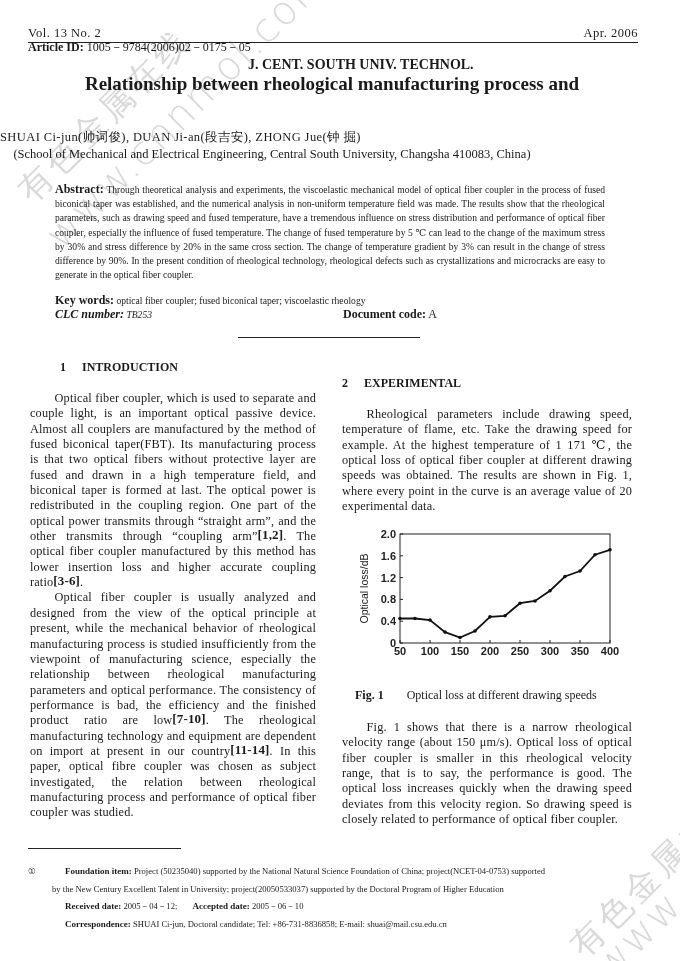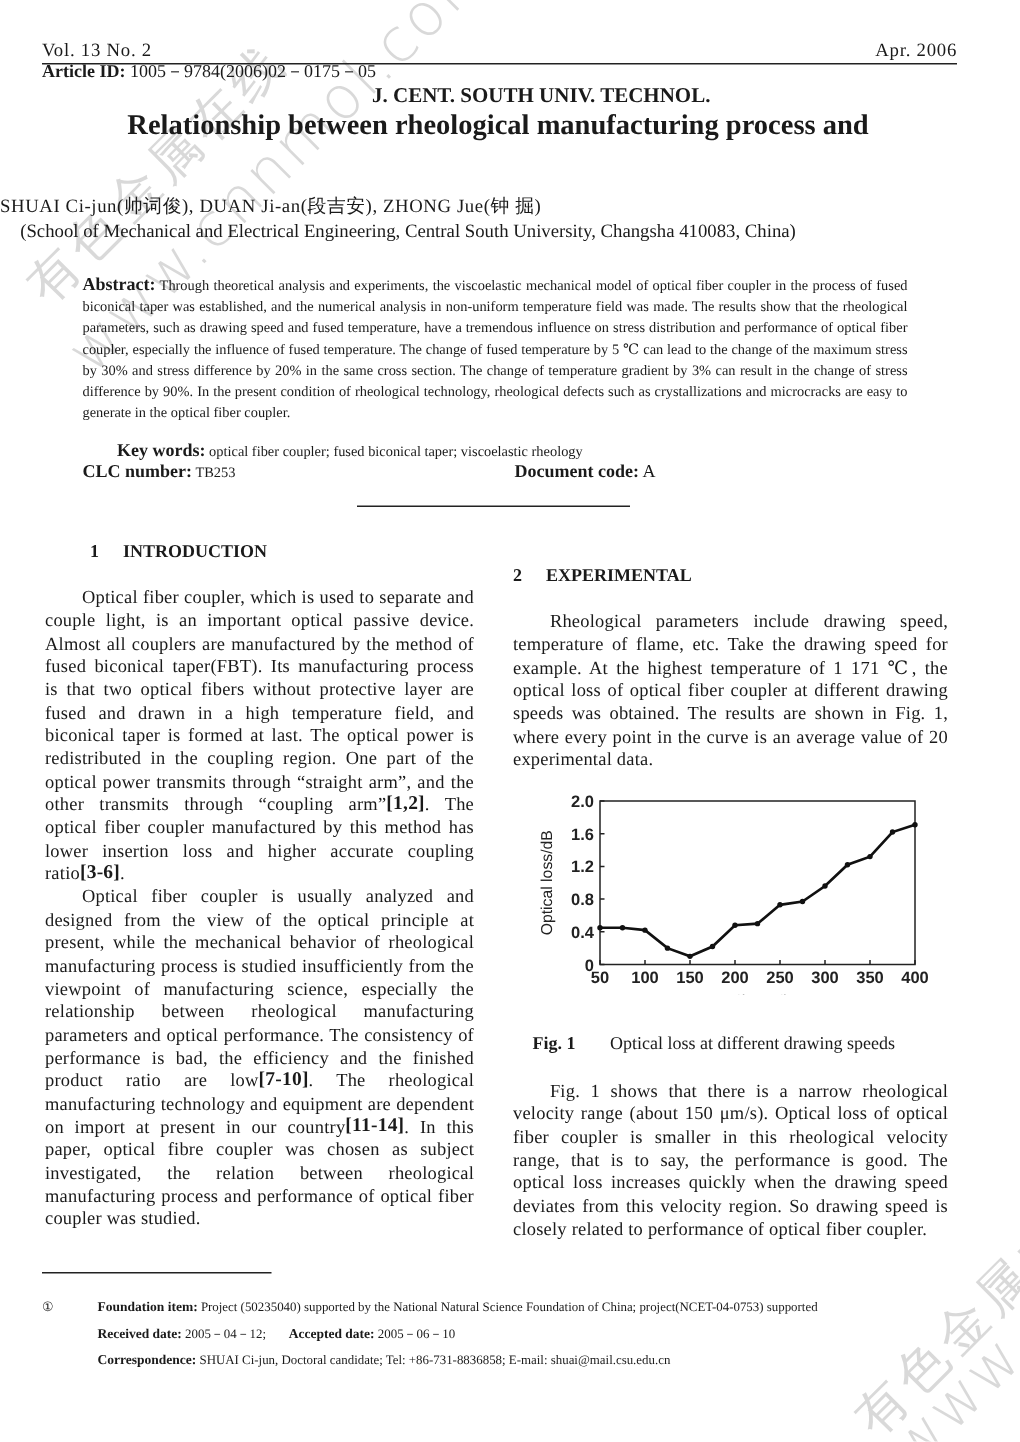--- a/index.html
+++ b/index.html
@@ -35,7 +35,7 @@
 
   .abstract { position: absolute; left: 55px; width: 550px; top: 182px; font-size: 9.6px; line-height: 14.2px; text-align: justify; }
   .abstract .lbl { font-weight: bold; font-size: 12px; }
-  .kw { position: absolute; left: 55px; top: 293px; font-size: 9.6px; margin-left: 23px; }
+  .kw { position: absolute; left: 55px; top: 293px; font-size: 9.6px; }
   .kw .lbl, .clc .lbl, .doc .lbl { font-weight: bold; font-size: 12px; }
   .clc { position: absolute; left: 55px; top: 307px; font-size: 9.6px; }
   .doc { position: absolute; left: 343px; top: 307px; font-size: 12px; text-align: center; }

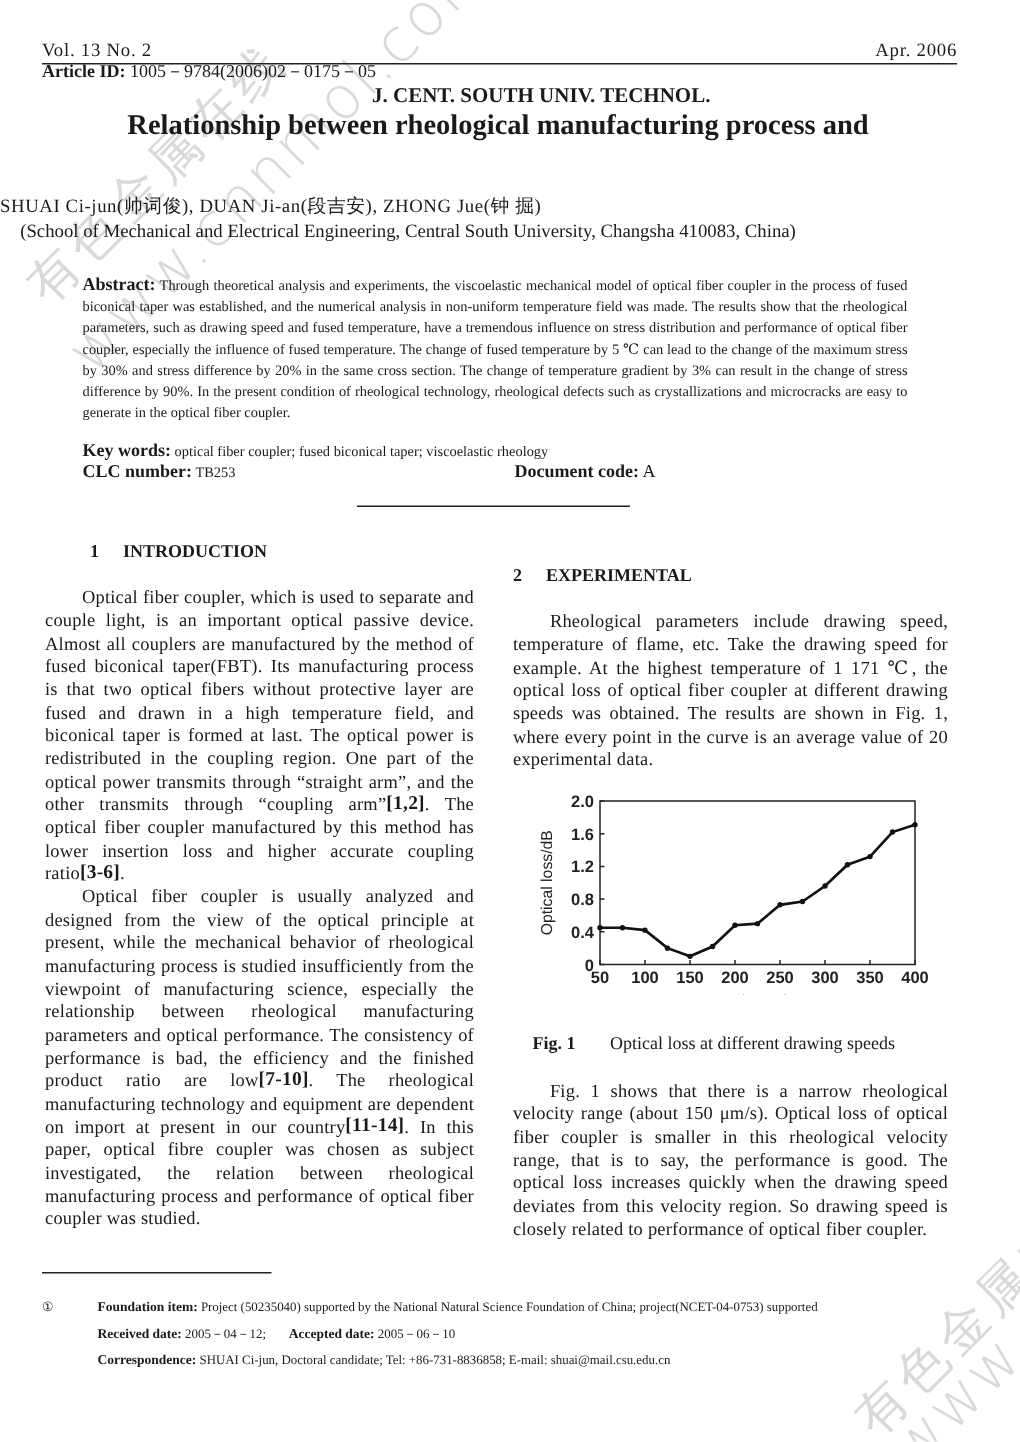--- a/index.html
+++ b/index.html
@@ -37,7 +37,7 @@
   .abstract .lbl { font-weight: bold; font-size: 12px; }
   .kw { position: absolute; left: 55px; top: 293px; font-size: 9.6px; }
   .kw .lbl, .clc .lbl, .doc .lbl { font-weight: bold; font-size: 12px; }
-  .clc { position: absolute; left: 55px; top: 307px; font-size: 9.6px; }
+  .clc { position: absolute; left: 55px; top: 307px; font-size: 9.6px; font-style: italic; }
   .doc { position: absolute; left: 343px; top: 307px; font-size: 12px; text-align: center; }
 
   .sep { position: absolute; left: 238px; top: 337px; width: 182px; border-top: 1.3px solid #222; }

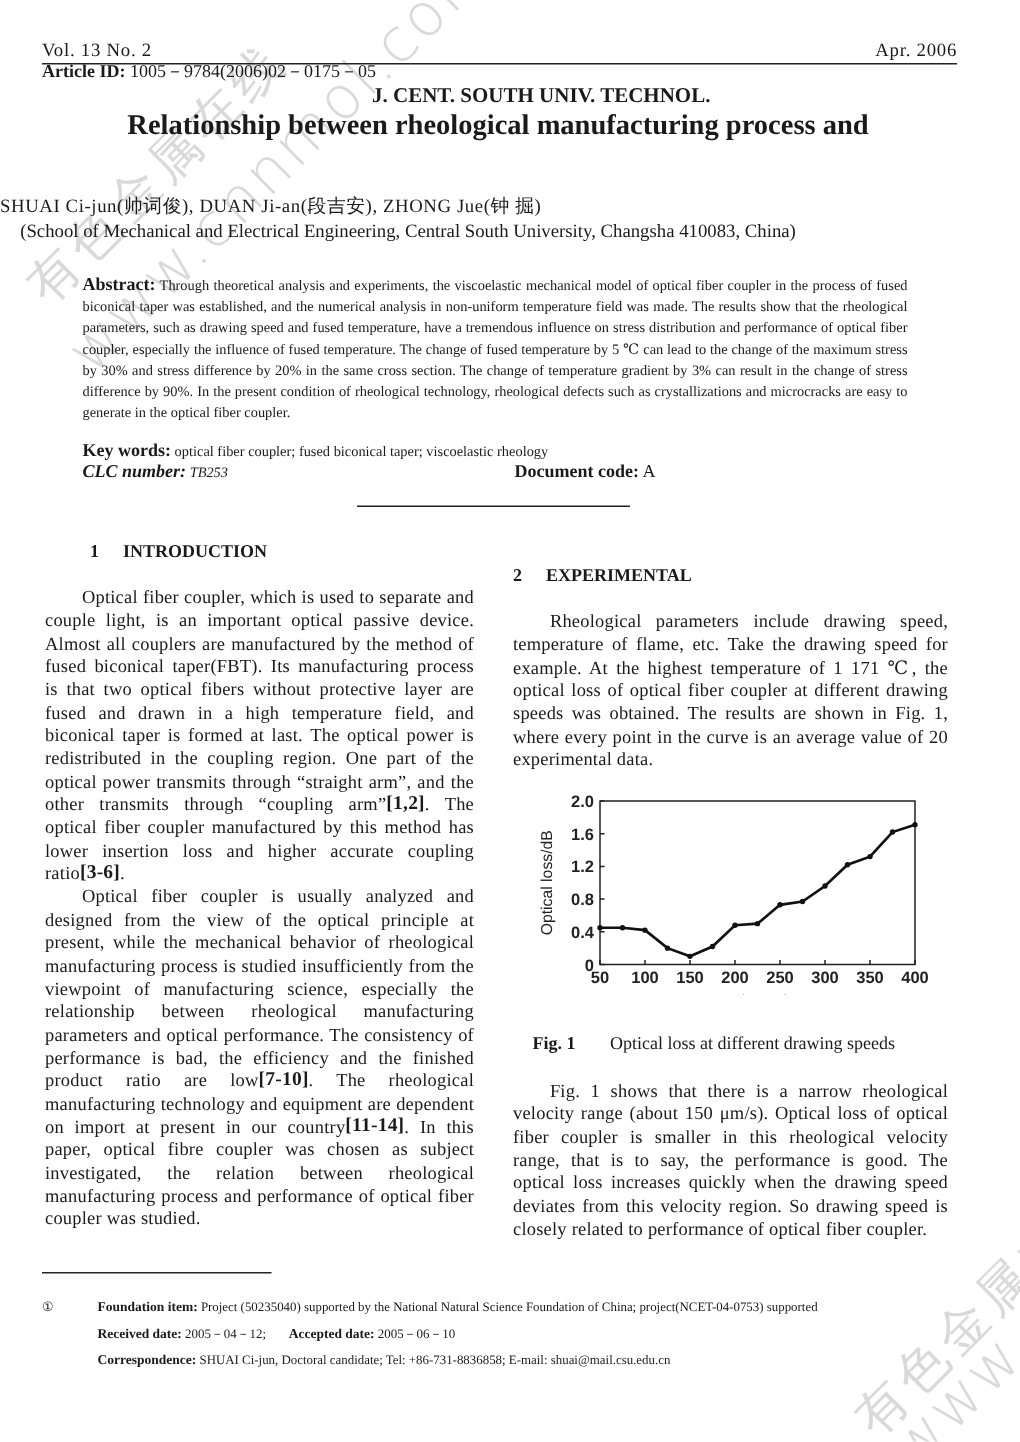--- a/index.html
+++ b/index.html
@@ -190,6 +190,9 @@
     <span>Project (50235040) supported by the National Natural Science Foundation of China; project(NCET-04-0753) supported</span>
   </div>
   <div class="row">
+    <span>by the New Century Excellent Talent in University; project(20050533037) supported by the Doctoral Program of Higher Education</span>
+  </div>
+  <div class="row">
     <b>Received date:</b>
     <span>2005－04－12;</span>
     <b>Accepted date:</b>

